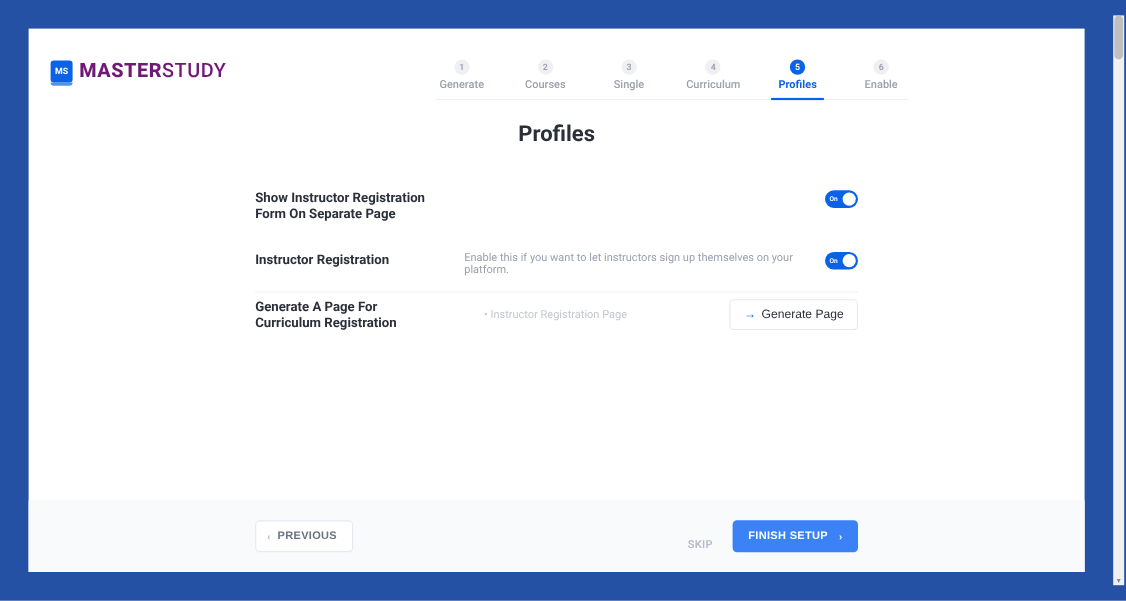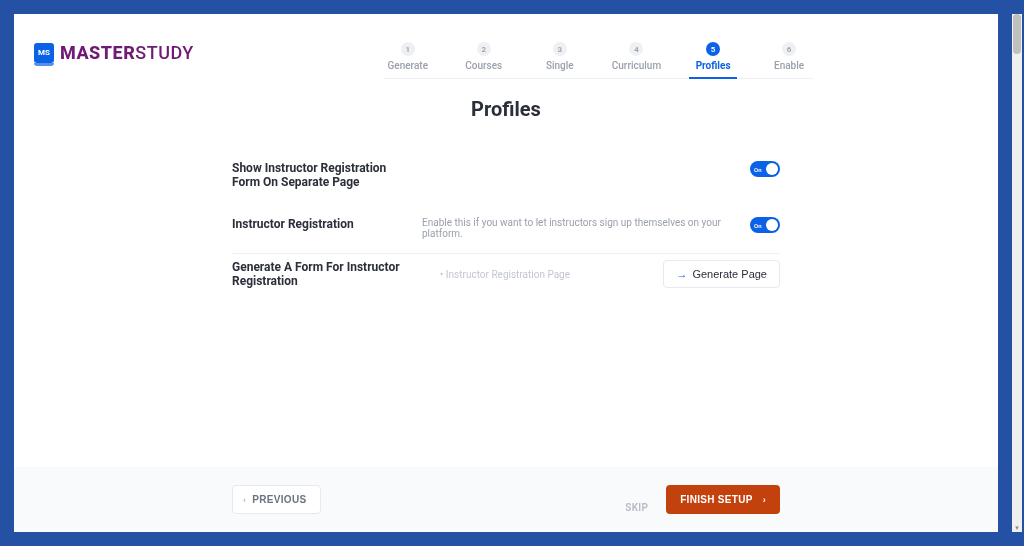--- a/index.html
+++ b/index.html
@@ -13,7 +13,7 @@
     }
     .outer-frame {
       background: #2451a3;
-      padding: 14px;
+      padding: 26px;
       width: 100%;
       height: 100%;
       position: relative;

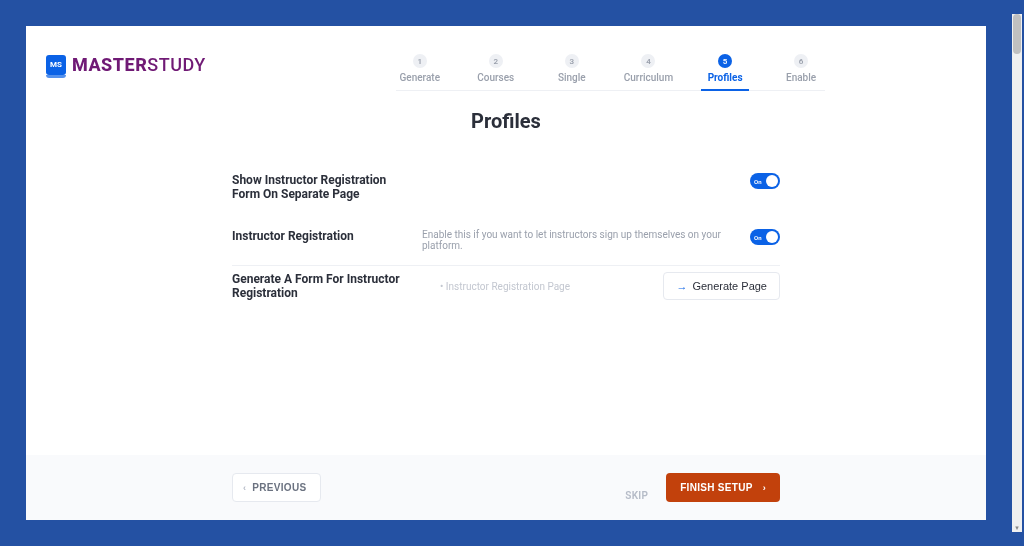--- a/index.html
+++ b/index.html
@@ -345,7 +345,7 @@
         </div>
 
         <div class="setting-row no-border" style="align-items:center; padding-top:6px;">
-          <div class="setting-label">Generate A Form For Instructor Registration</div>
+          <div class="setting-label">Generate A Page For Curriculum Registration</div>
           <div class="setting-sub">Instructor Registration Page</div>
           <button class="btn-outline">
             <span class="arrow">→</span>

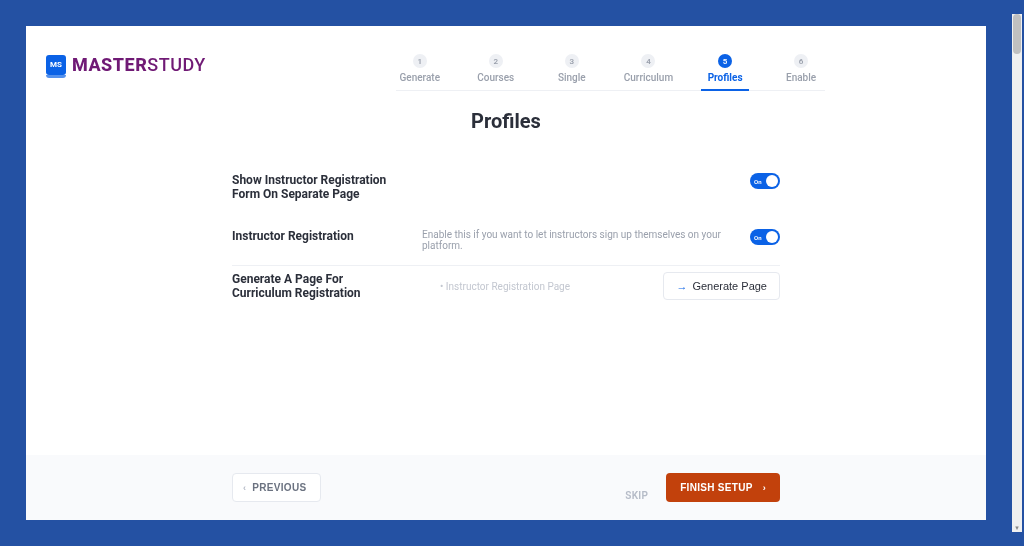--- a/index.html
+++ b/index.html
@@ -267,7 +267,7 @@
       margin-top: 16px;
     }
     .btn-primary {
-      background: #c2410c;
+      background: #3b82f6;
       color: #fff;
       font-size: 10px;
       padding: 9px 14px;

